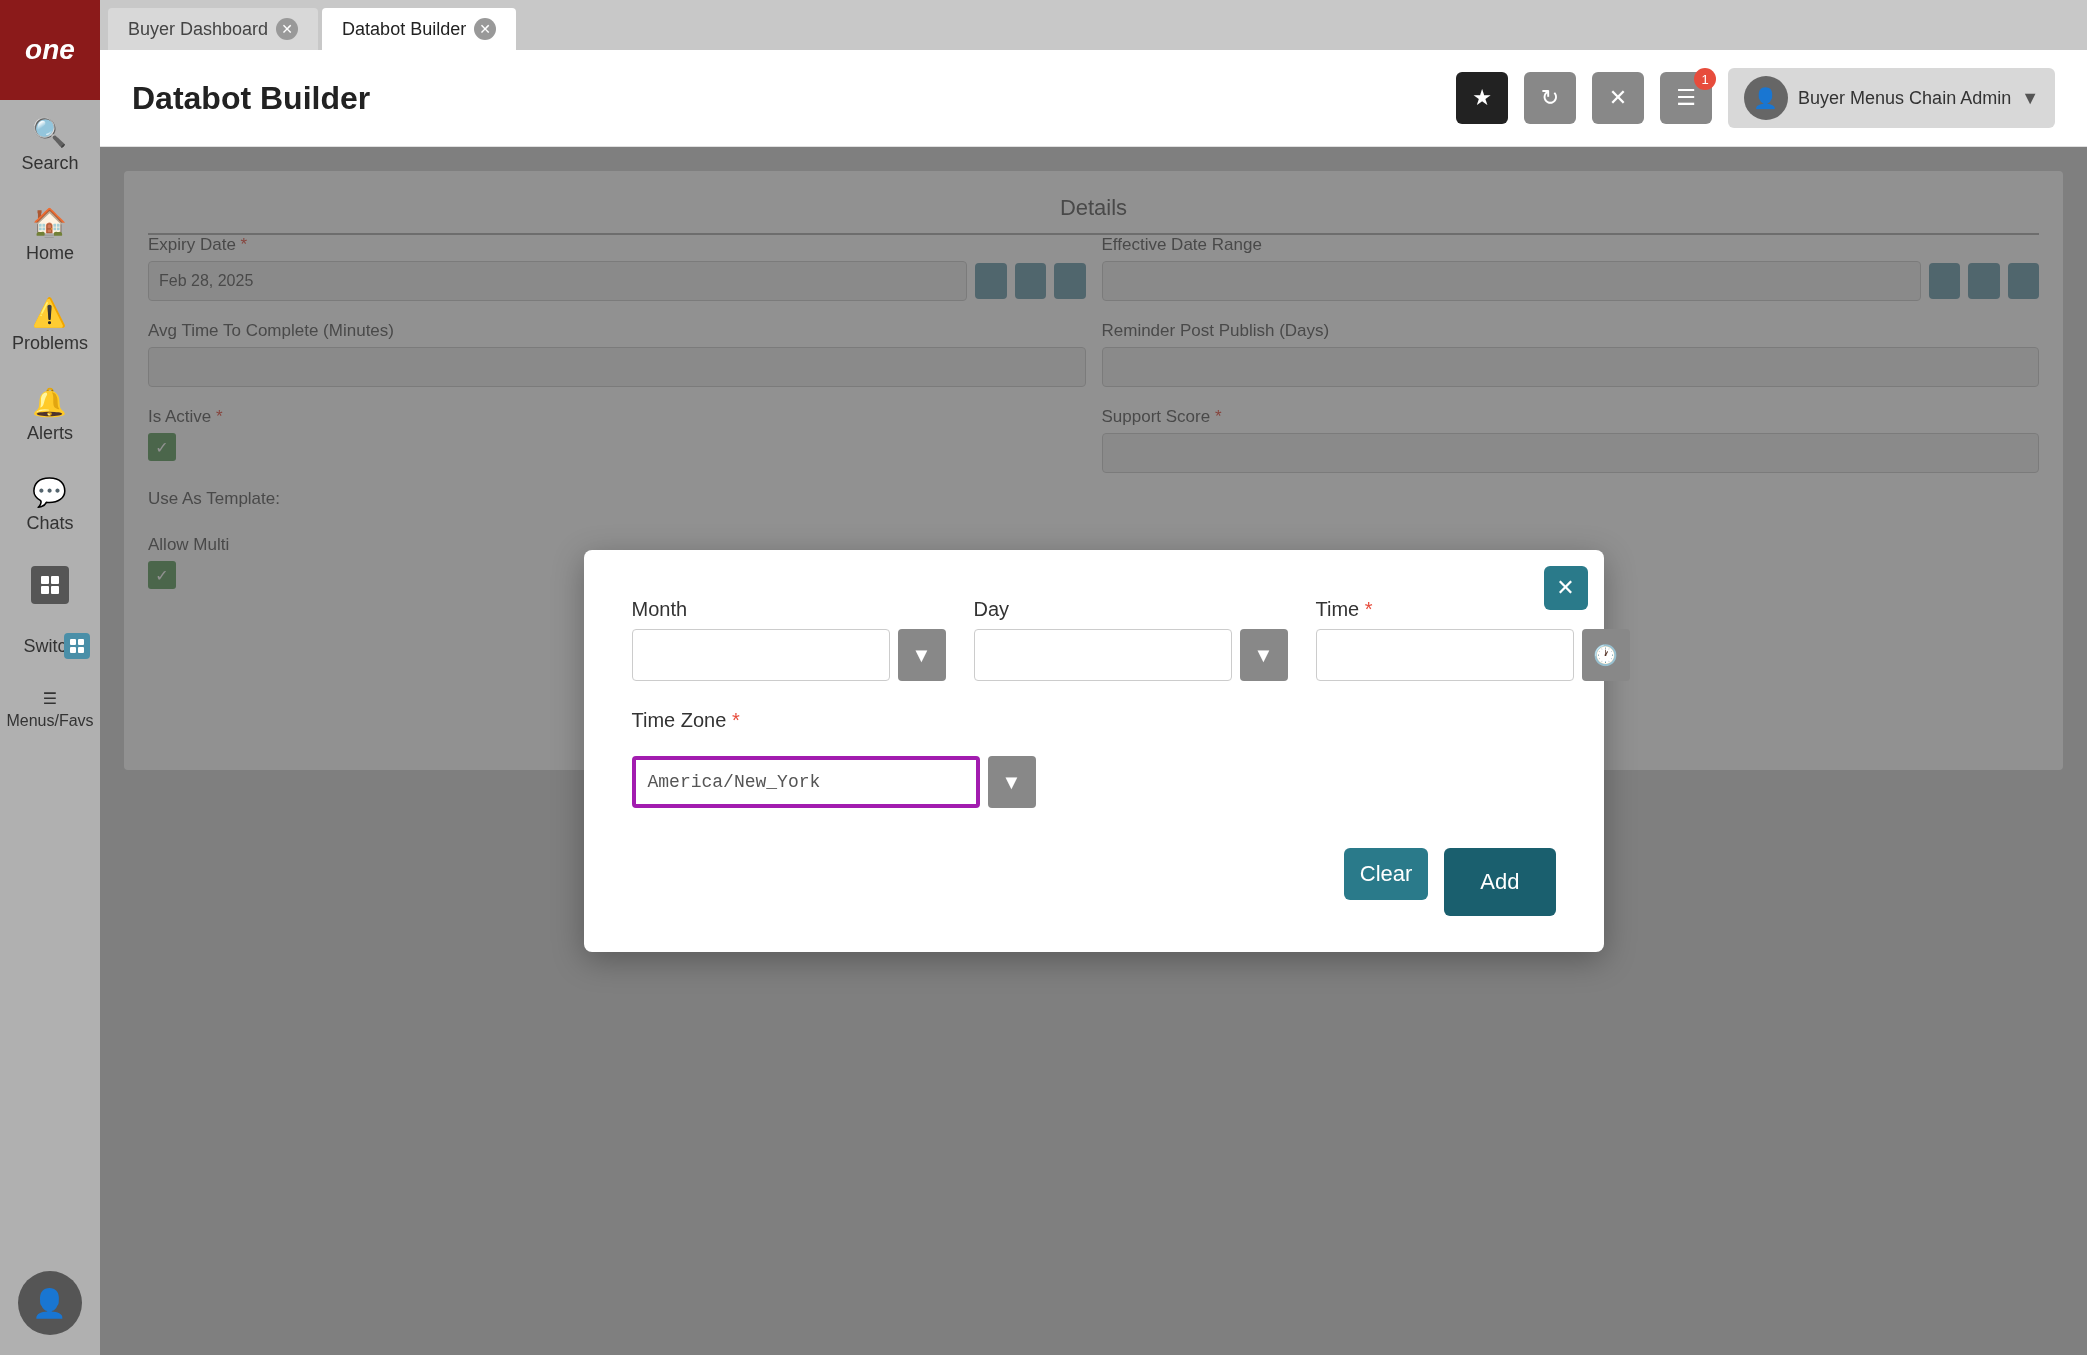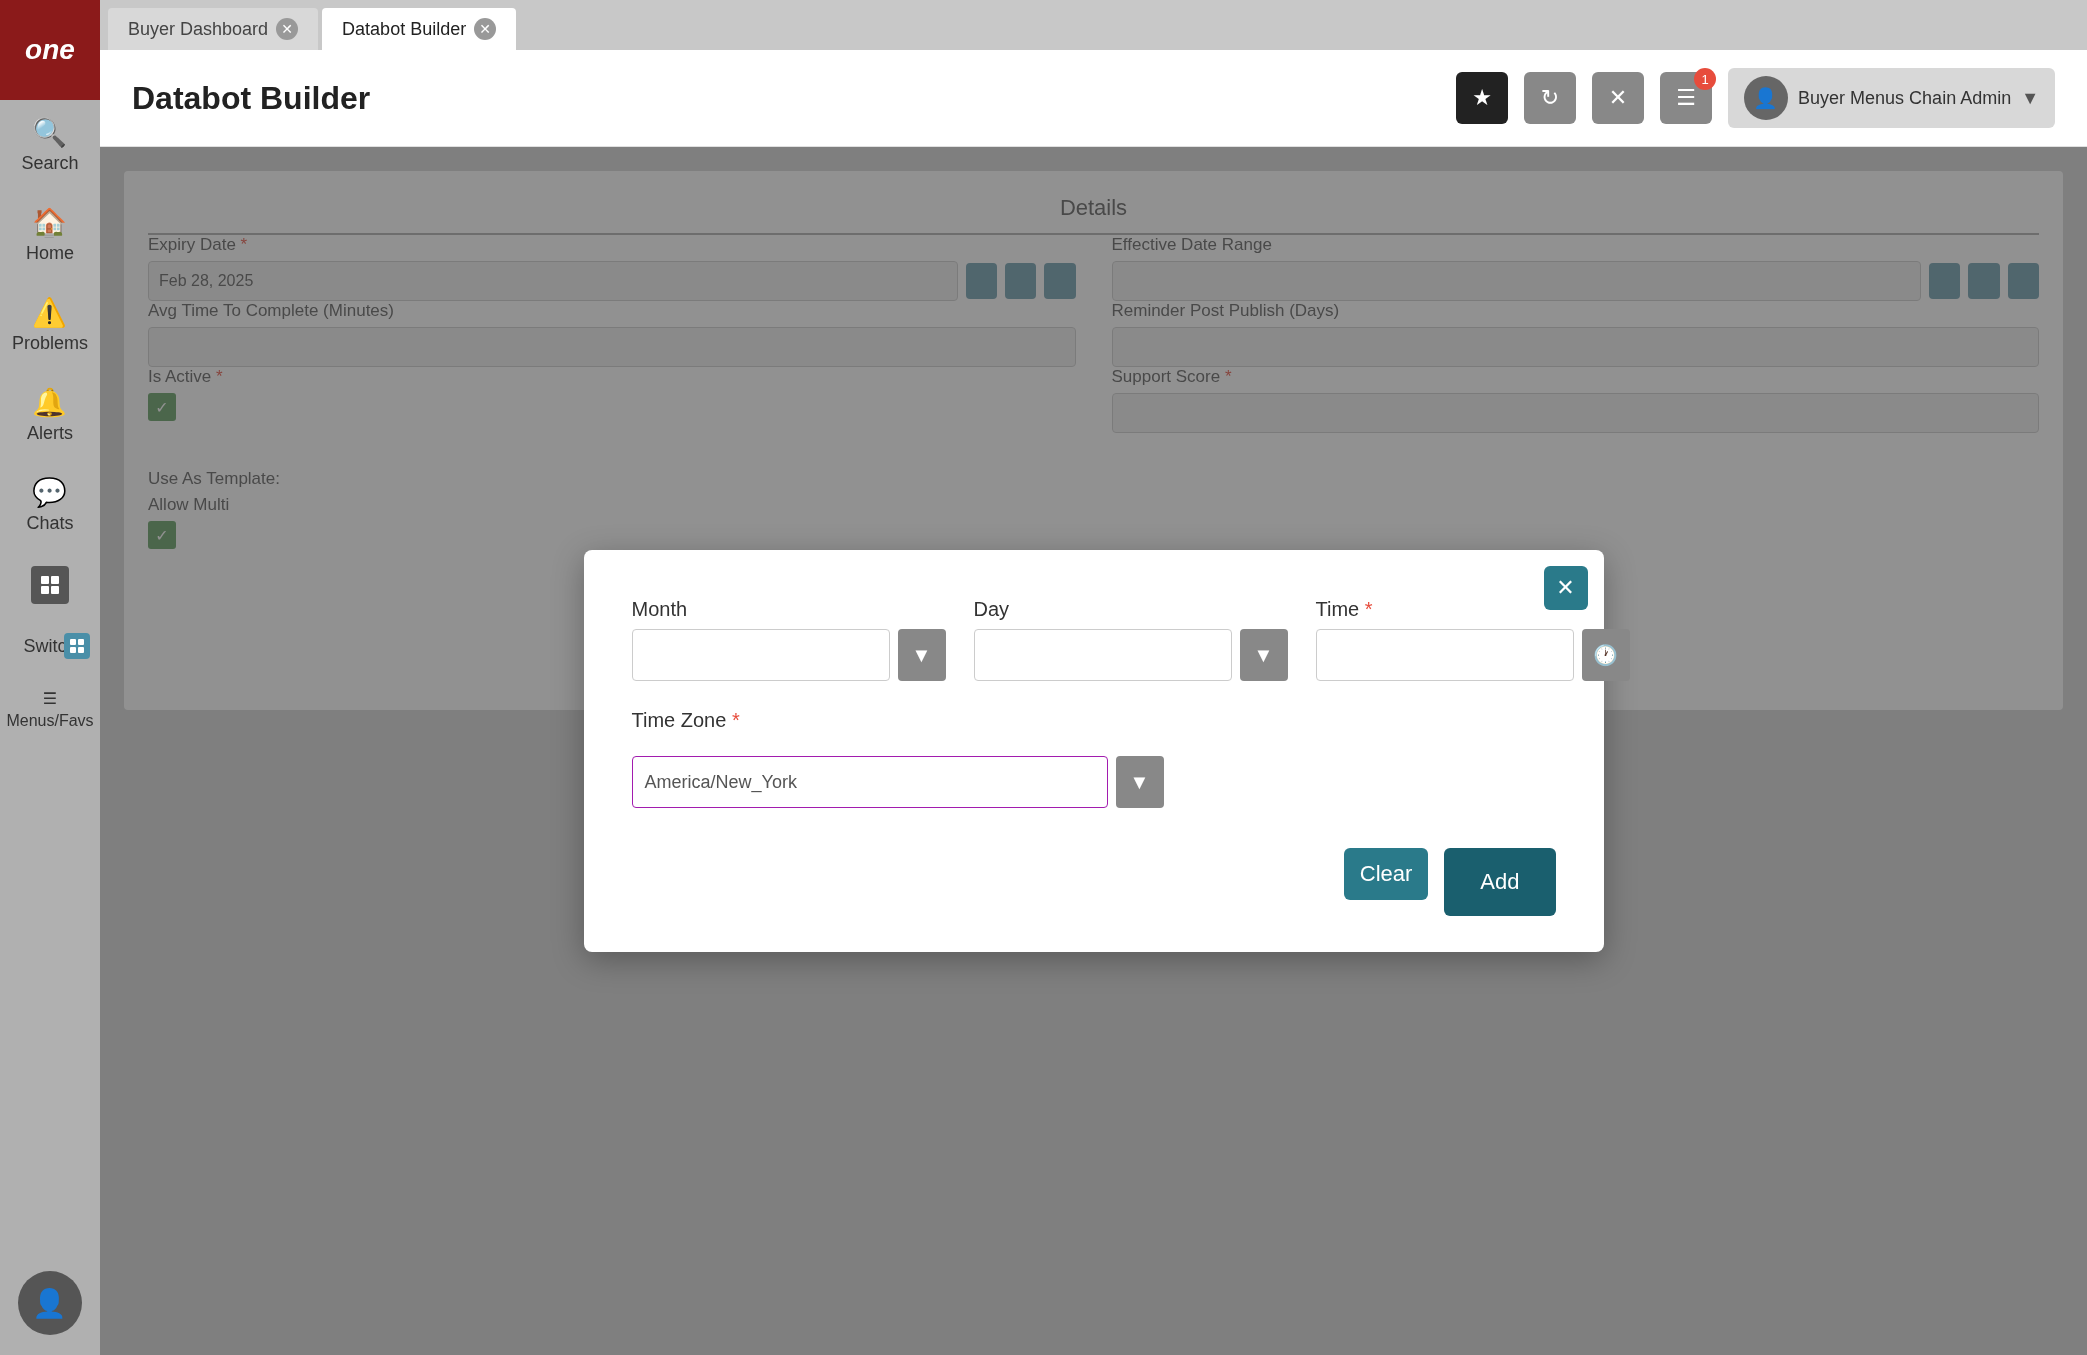--- a/index.html
+++ b/index.html
@@ -246,7 +246,8 @@
     .form-row {
       display: grid;
       grid-template-columns: 1fr 1fr;
-      gap: 36px;
+      gap: 16px;
+      margin-bottom: 20px;
     }
     .form-group label {
       font-size: 17px;

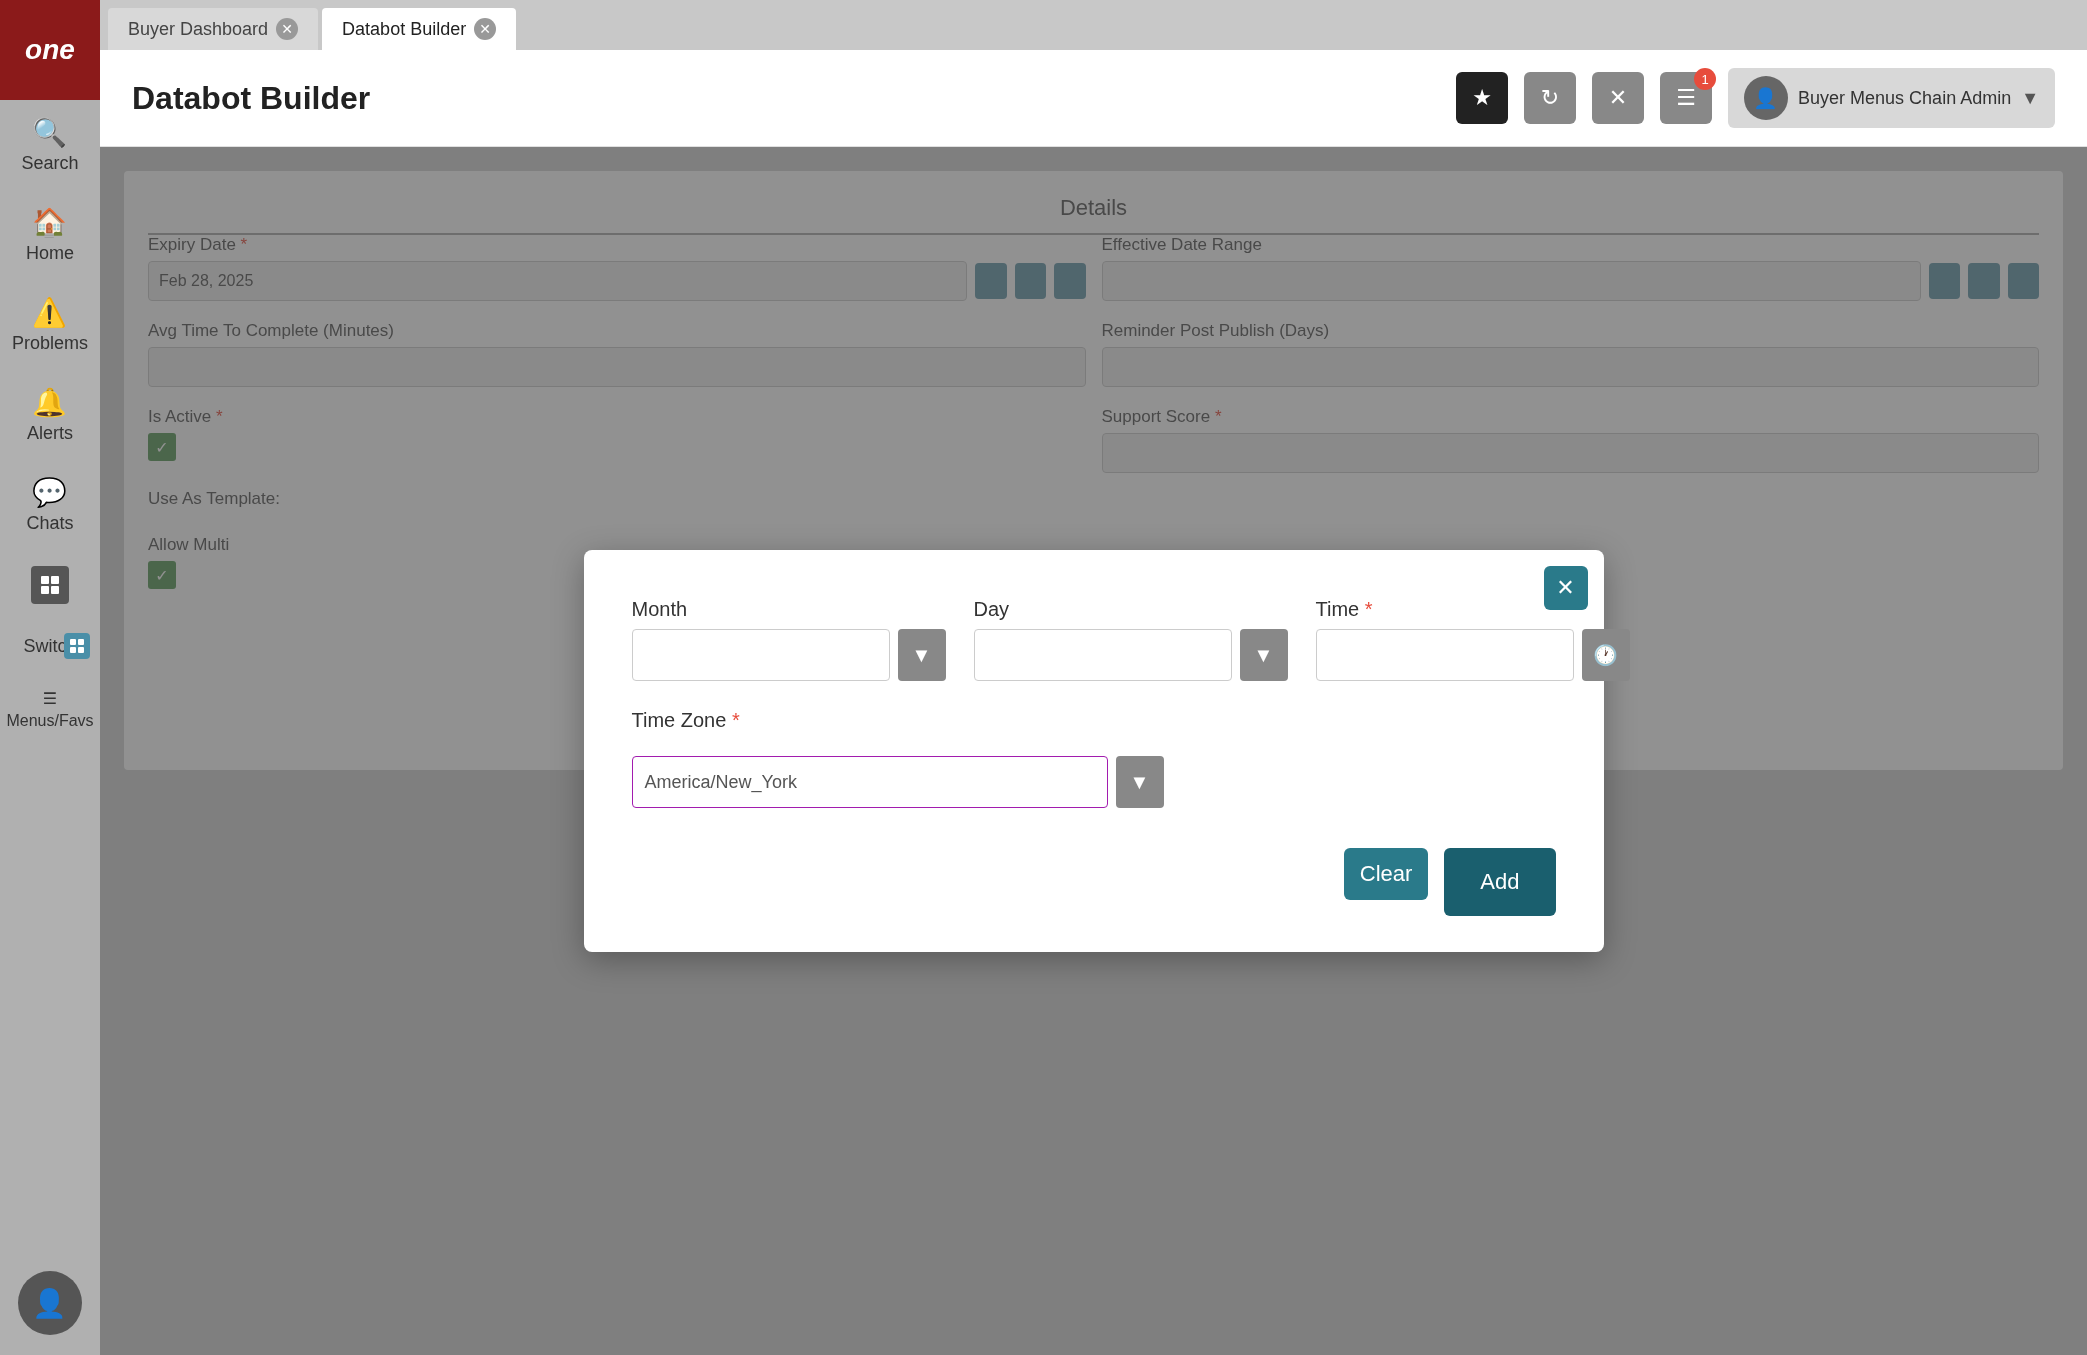--- a/index.html
+++ b/index.html
@@ -369,9 +369,9 @@
     }
     .timezone-field-group { display: flex; flex-direction: column; gap: 16px; }
     .timezone-value {
-      width: 476px;
+      width: 348px;
       height: 52px;
-      border: 1px solid #a21caf;
+      border: 4px solid #a21caf;
       border-radius: 4px;
       padding: 0 12px;
       font-size: 18px;
@@ -379,6 +379,7 @@
       display: flex;
       align-items: center;
       color: #555;
+      font-family: Liberation Mono, monospace;
     }
     .modal-actions {
       display: flex;

